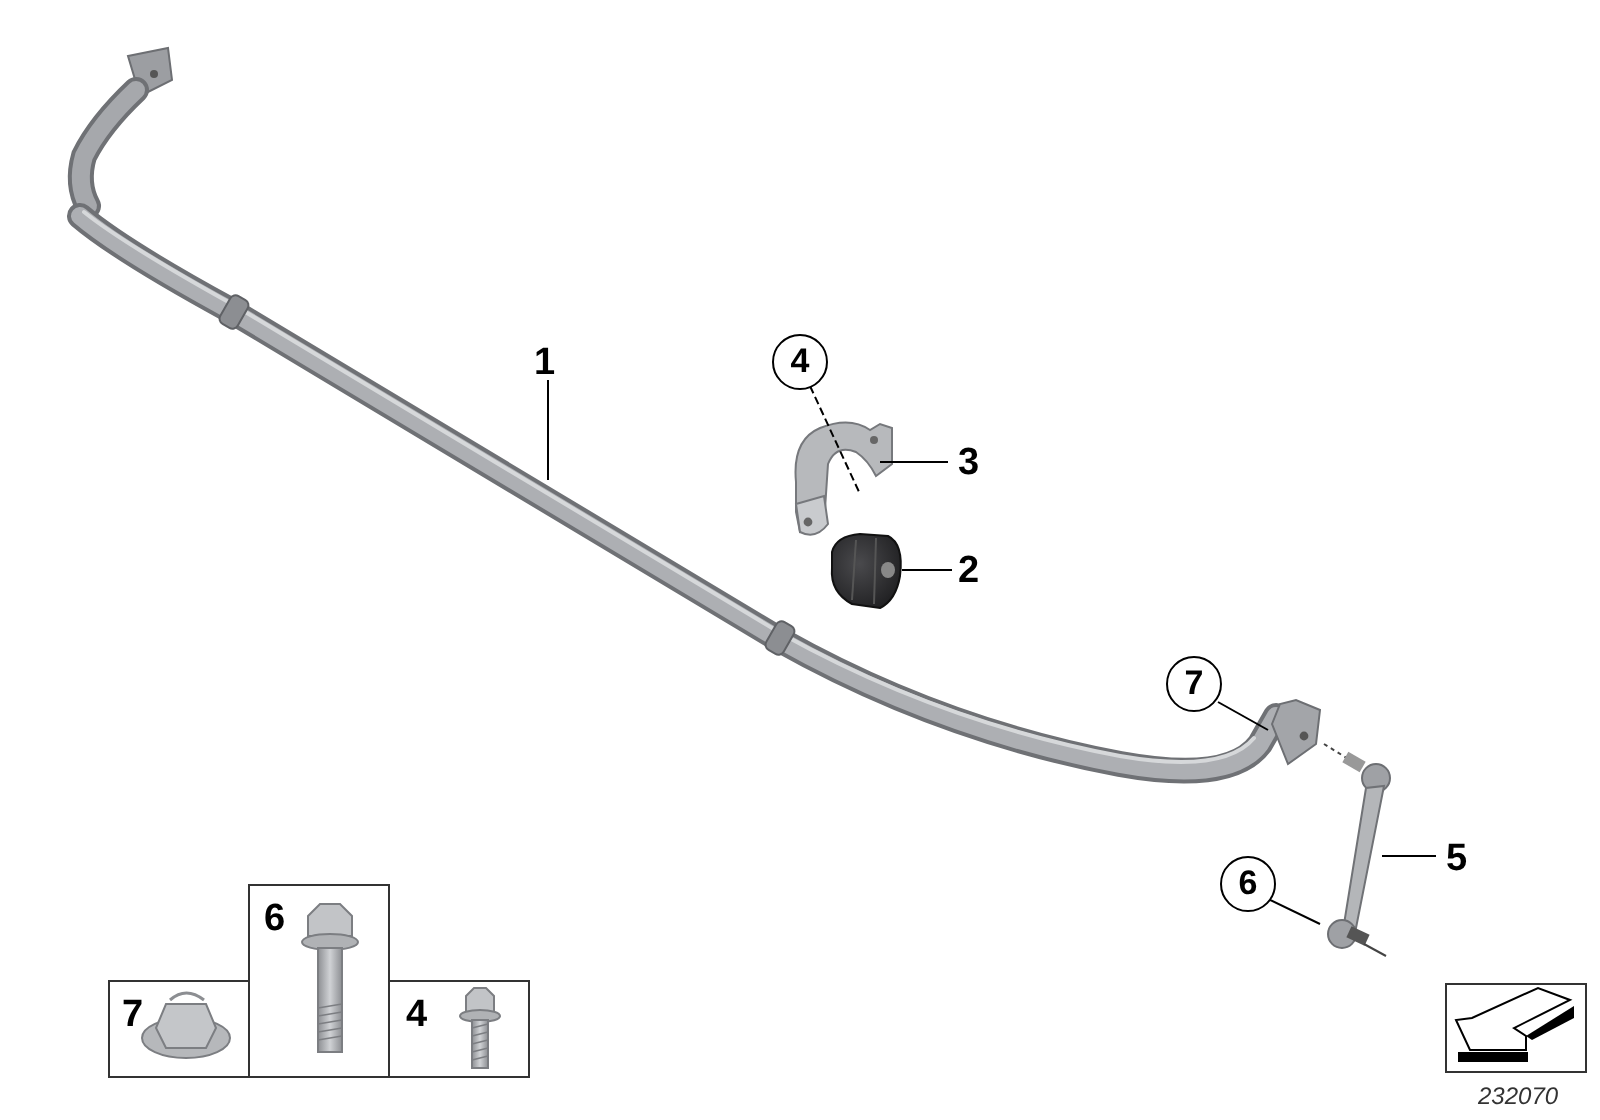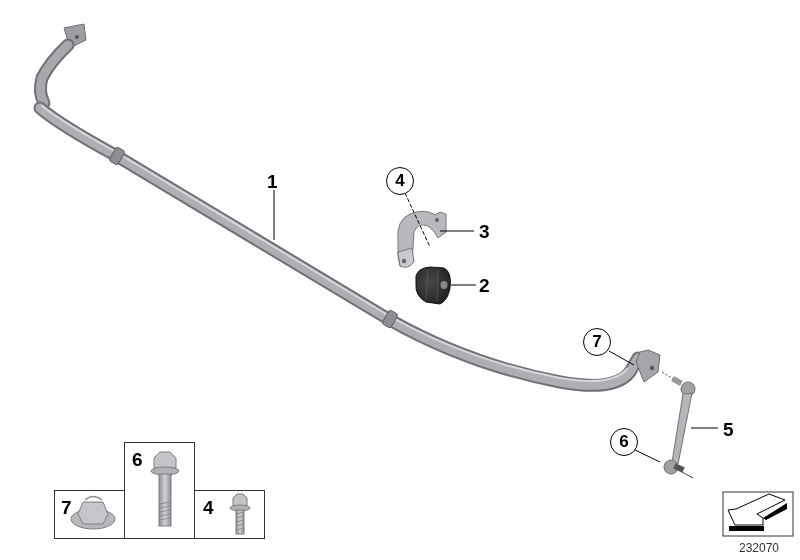--- a/index.html
+++ b/index.html
@@ -13,7 +13,7 @@
             font-weight: bold; font-size: 17px; box-sizing: border-box; }
     .box { position: absolute; border: 1px solid #333; background: #fff; box-sizing: border-box; }
     .box .num { position: absolute; left: 8px; top: 8px; font-weight: bold; font-size: 19px; }
-    .diagram-id { position: absolute; font-size: 12px; color: #333; }
+    .diagram-id { position: absolute; font-size: 12px; color: #333; font-style: italic; }
   </style>
 </head>
 <body>

